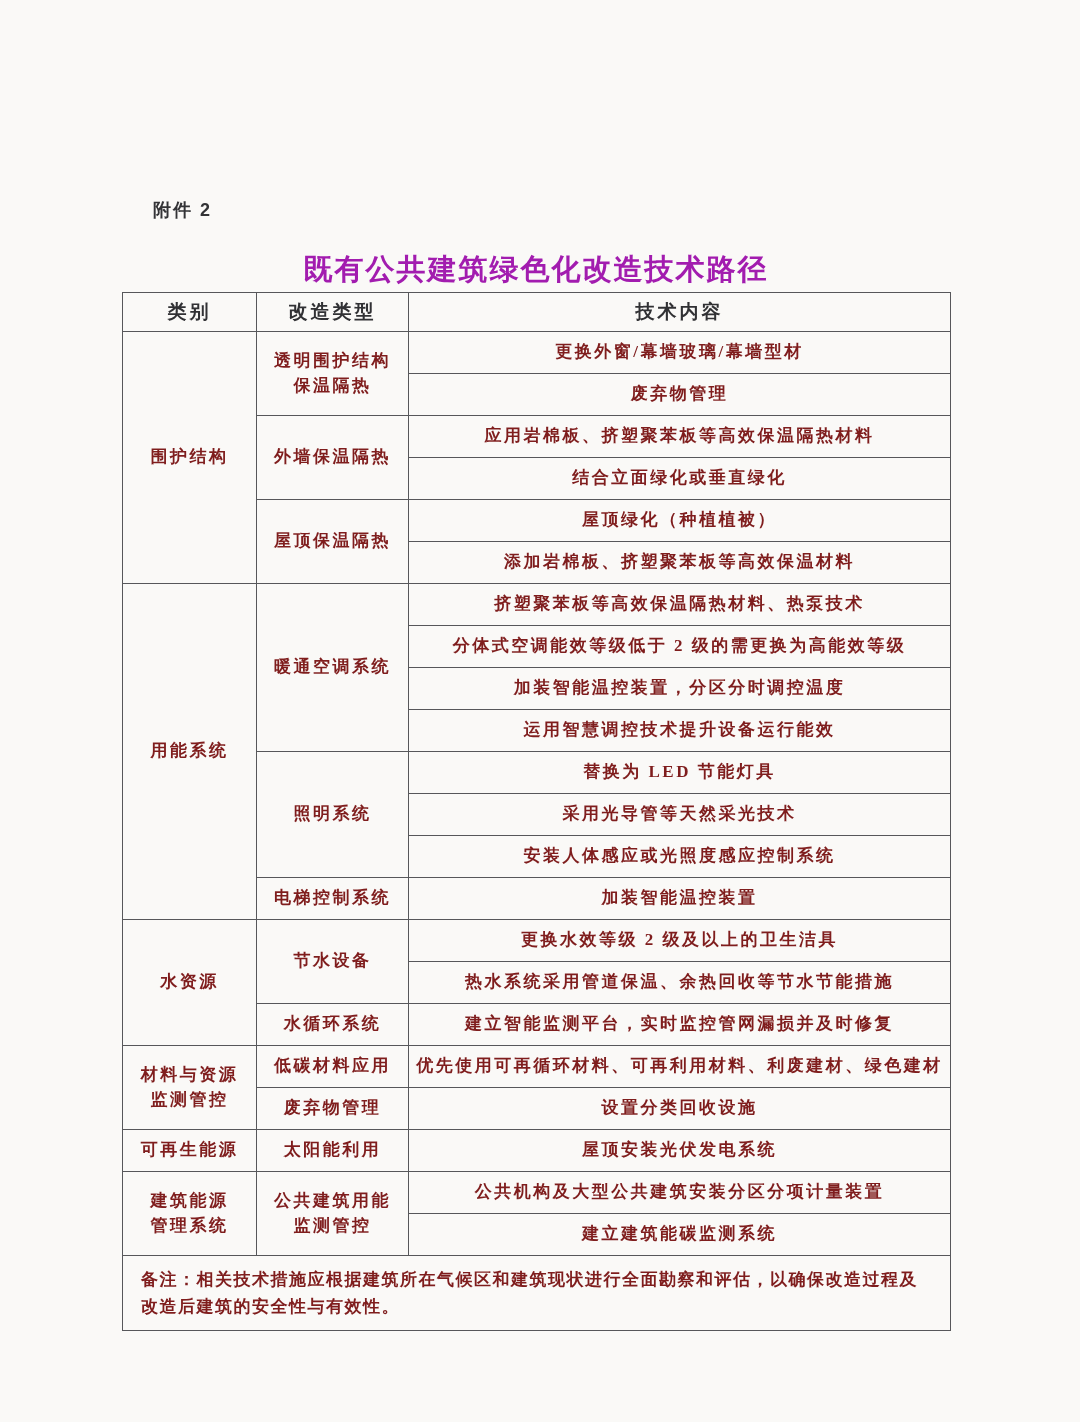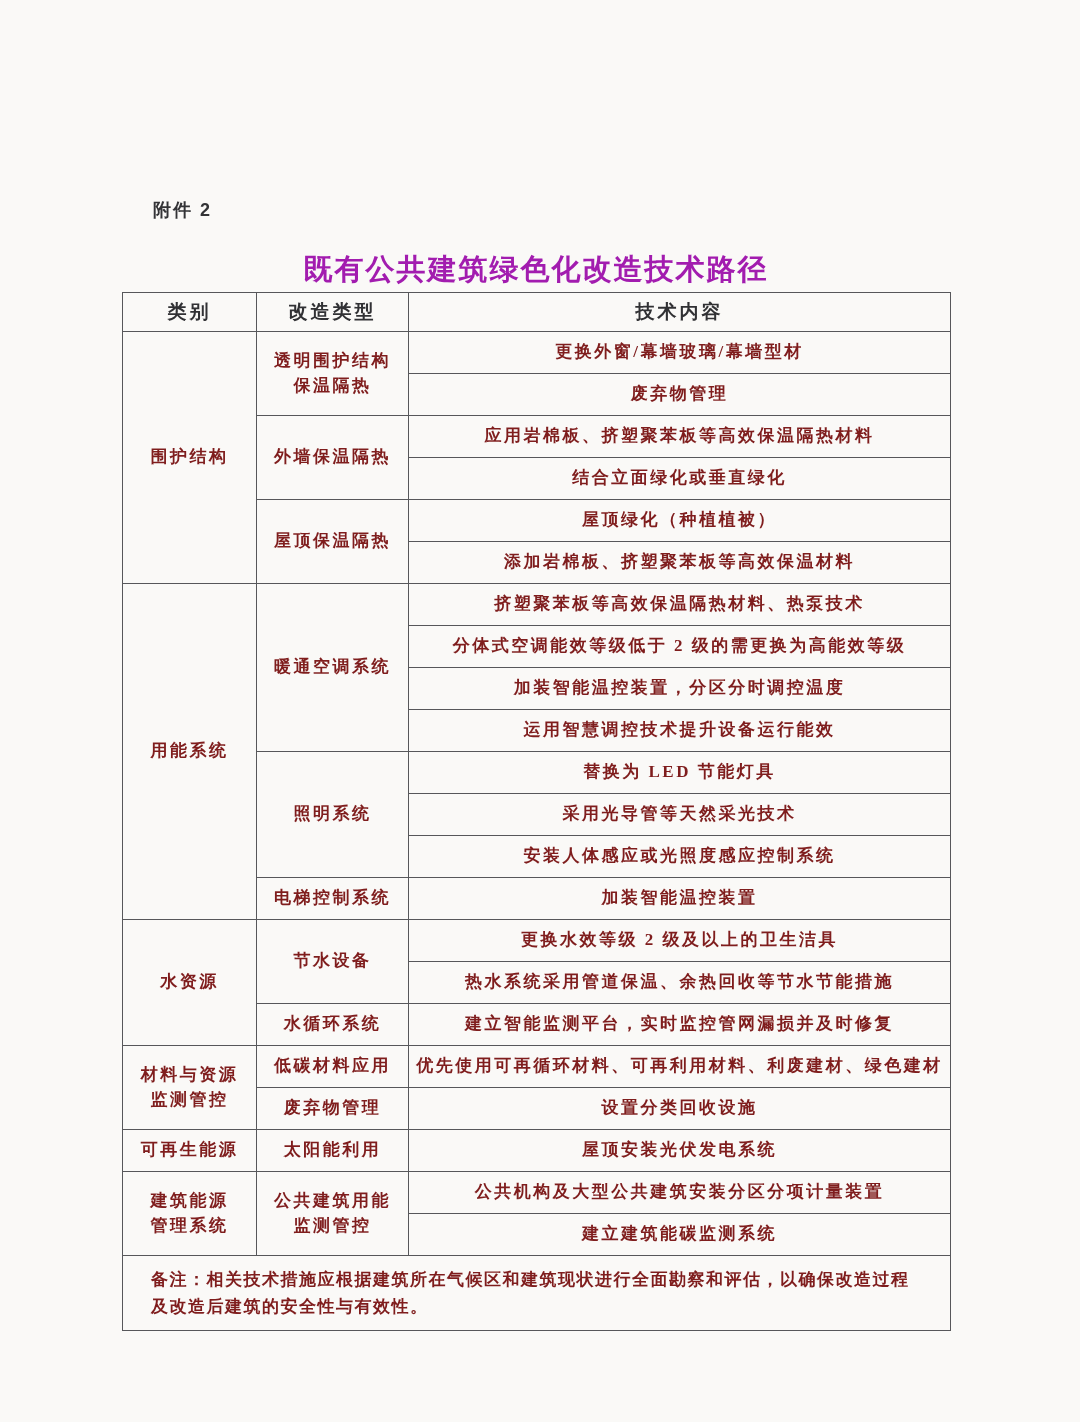--- a/index.html
+++ b/index.html
@@ -79,7 +79,7 @@
   .doc-table td.note {
     height: 58px;
     text-align: left;
-    padding: 8px 28px;
+    padding: 8px 18px;
     font-size: 17px;
     letter-spacing: 1.5px;
     line-height: 1.6;

